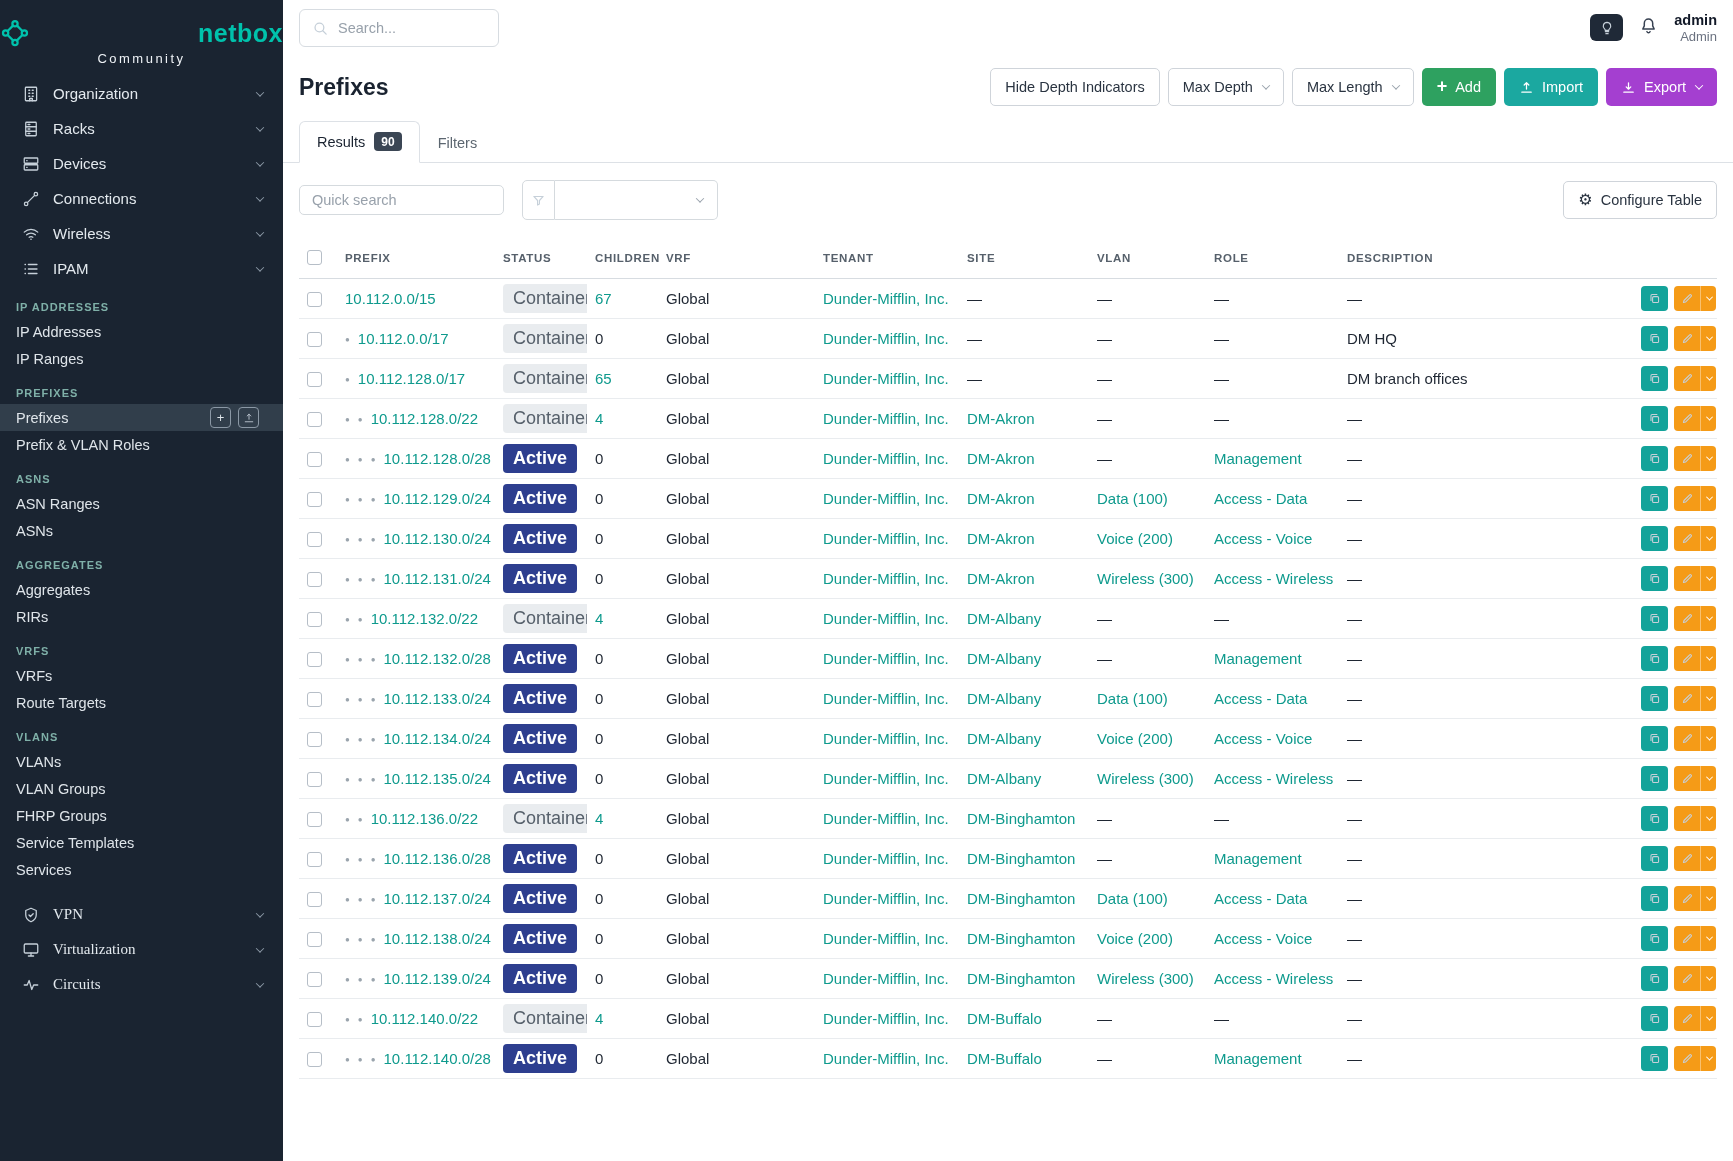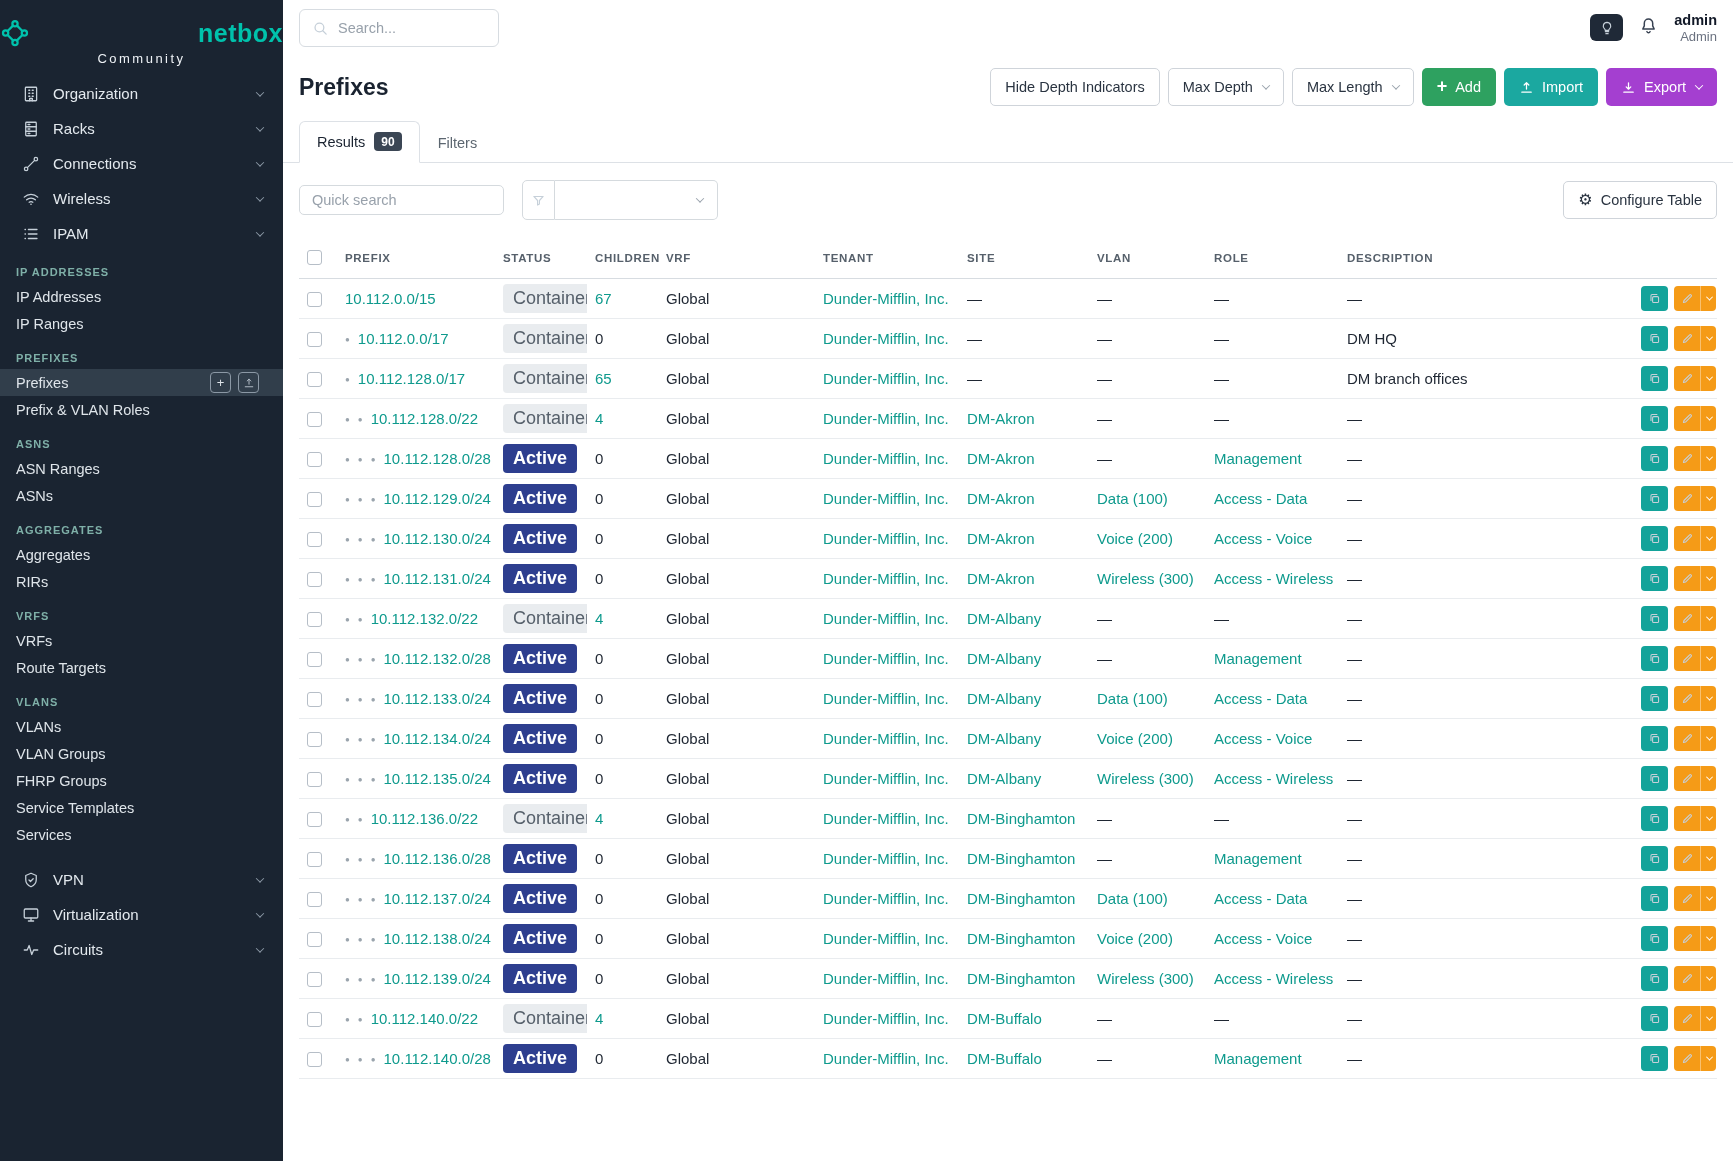--- a/index.html
+++ b/index.html
@@ -142,6 +142,17 @@
             </svg>
           </span>
           <span>Racks</span>
+          <span class="chev chev-side"></span>
+        </div>
+        <div class="nav-item">
+          <span class="icon">
+            <svg viewBox="0 0 24 24" width="18" height="18" fill="none" stroke="currentColor" stroke-width="1.7" stroke-linecap="round" stroke-linejoin="round">
+              <rect x="3" y="4" width="18" height="7" rx="1"></rect>
+              <rect x="3" y="13" width="18" height="7" rx="1"></rect>
+              <path d="M6.3 7.5h.5M6.3 16.5h.5"></path>
+            </svg>
+          </span>
+          <span>Devices</span>
           <span class="chev chev-side"></span>
         </div>
         <div class="nav-item">

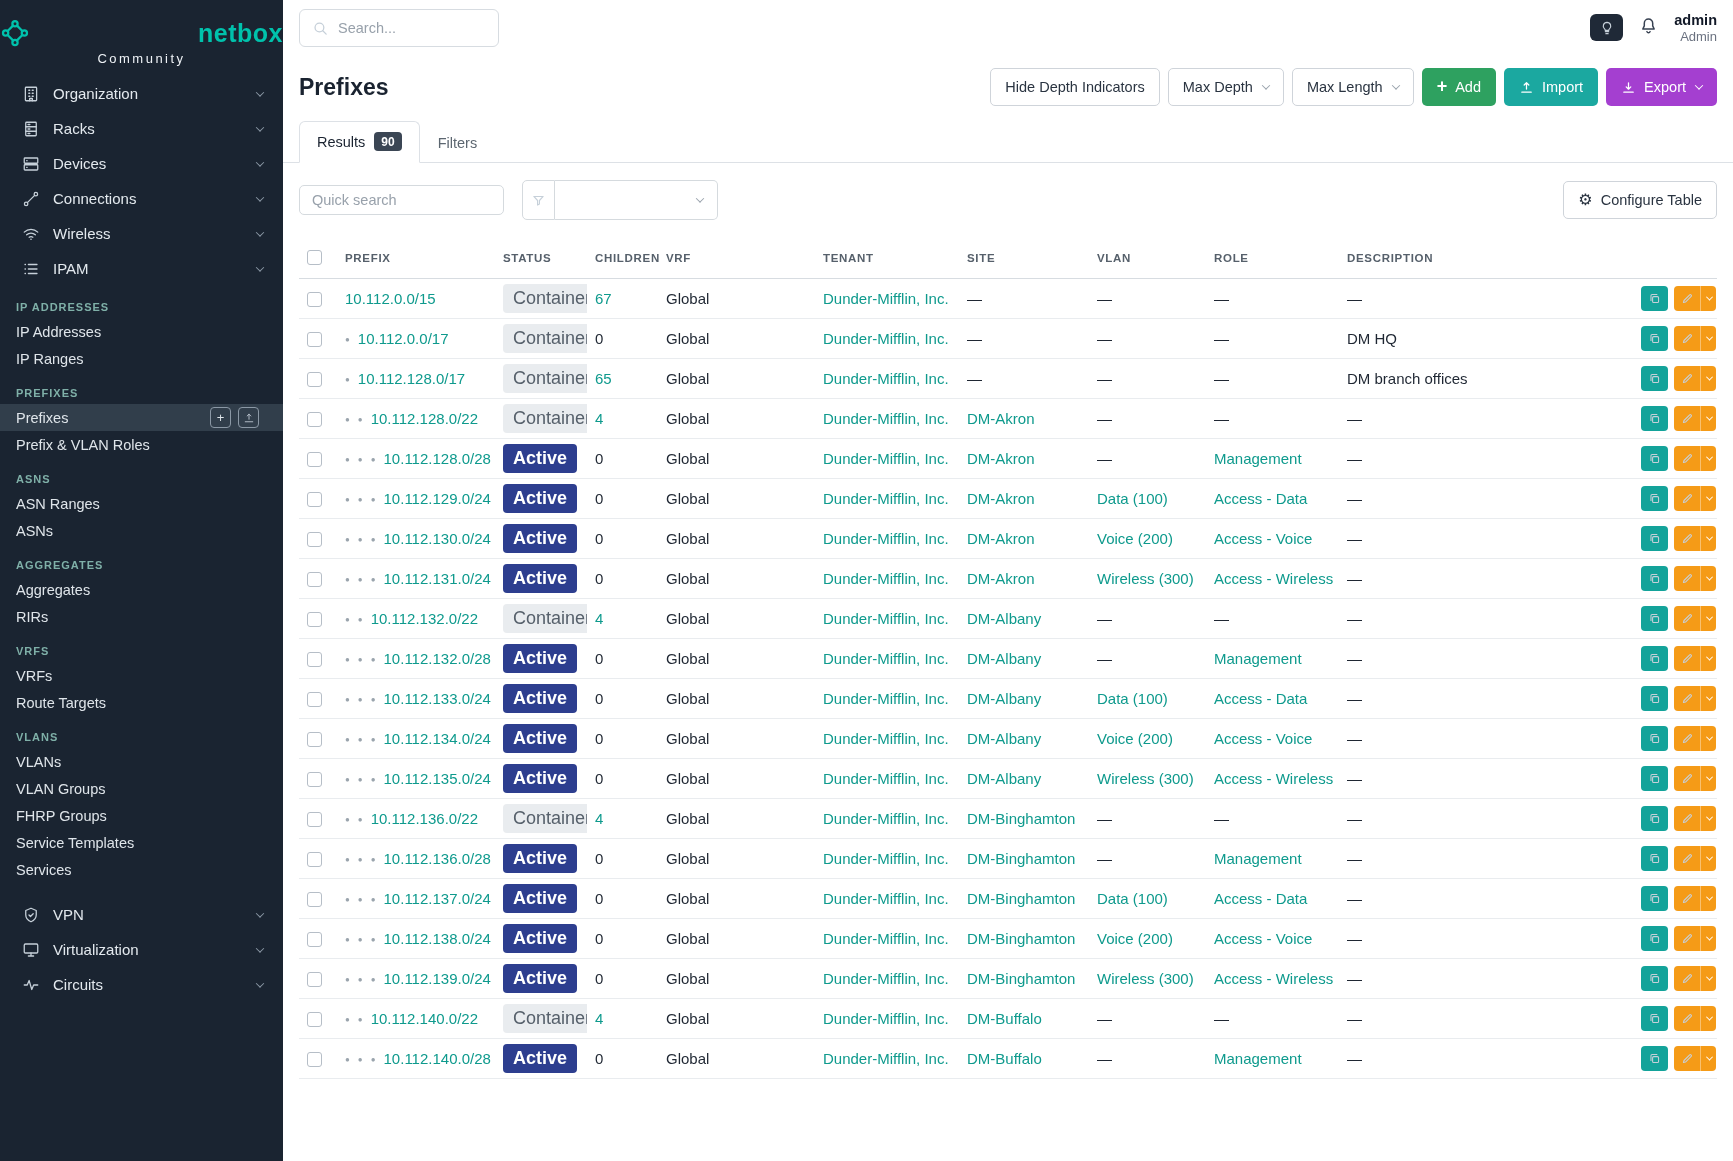--- a/index.html
+++ b/index.html
@@ -24,7 +24,7 @@
   .mini-btns { margin-left:auto; display:flex; gap:7px; margin-right:8px; }
   .mini-btn { width:21px; height:21px; border:1px solid #8b98a5; border-radius:4px; background:transparent;
     color:#dfe5ea; font-size:13px; line-height:1; display:flex; align-items:center; justify-content:center; cursor:pointer; }
-  #side-bottom { margin-top:14px; }
+  #side-bottom { margin-top:14px;font-family:Liberation Serif, serif; }
 
   
   .icon { display:inline-flex; align-items:center; justify-content:center; color:#c6d0d9; flex:none; }

